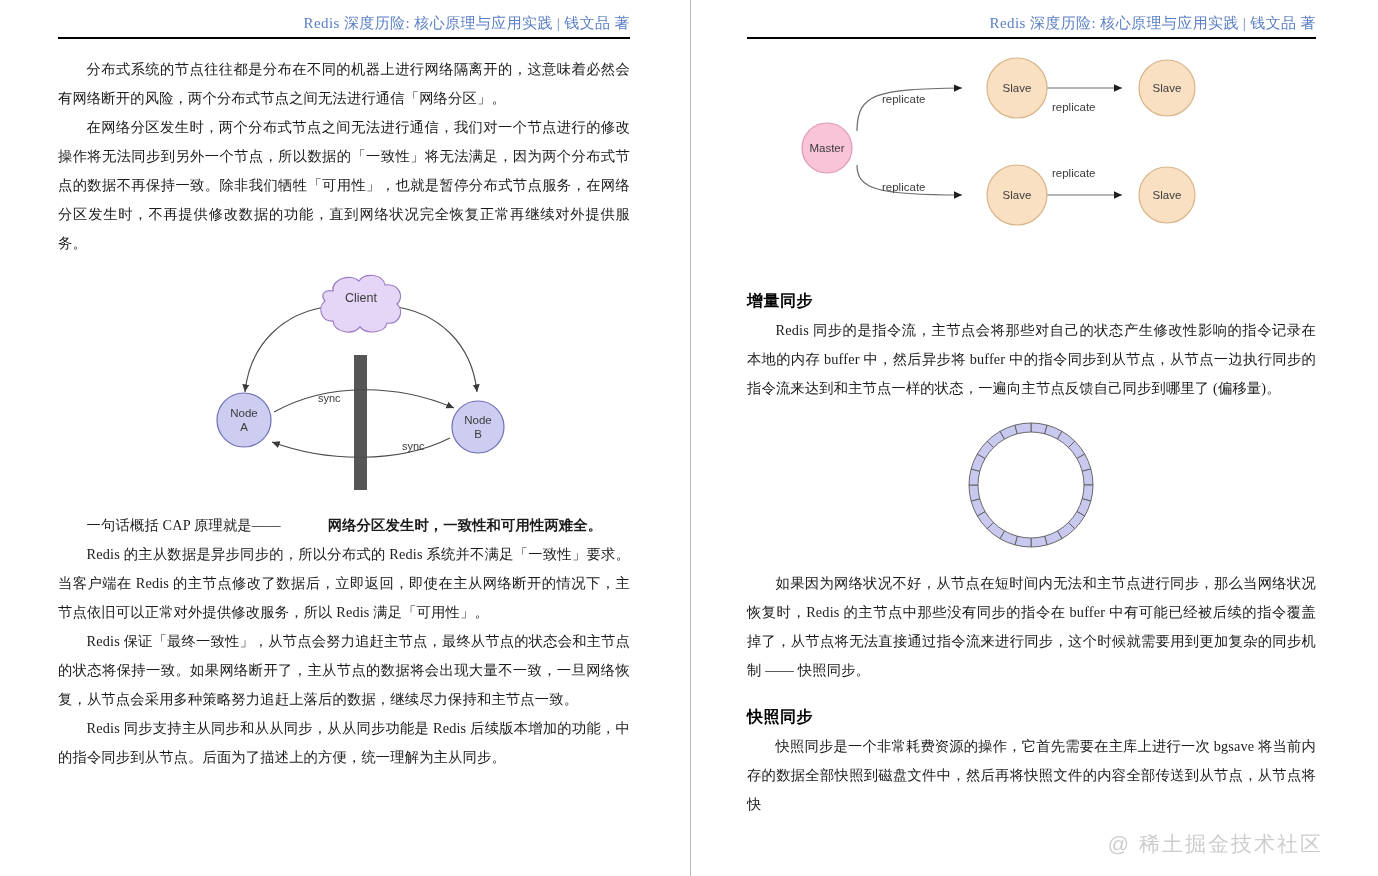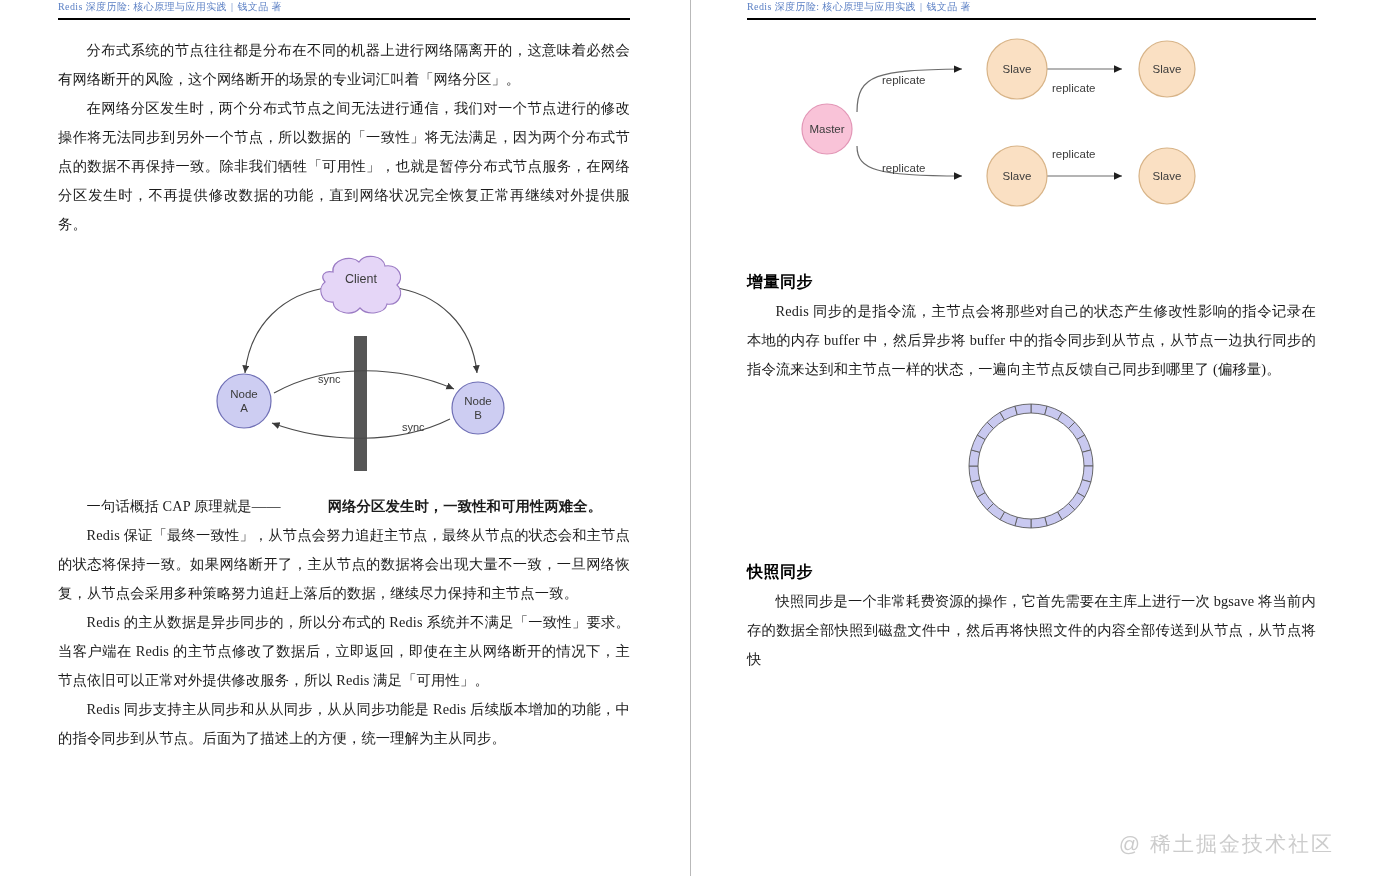--- a/index.html
+++ b/index.html
@@ -39,8 +39,9 @@
 
   
   .header {
-    padding-top: 0;
-    font-size: 10px;
+    padding-top: 14px;
+    text-align: right;
+    font-size: 15px;
     color: #5a7fc4;
     letter-spacing: 0.4px;
     white-space: nowrap;

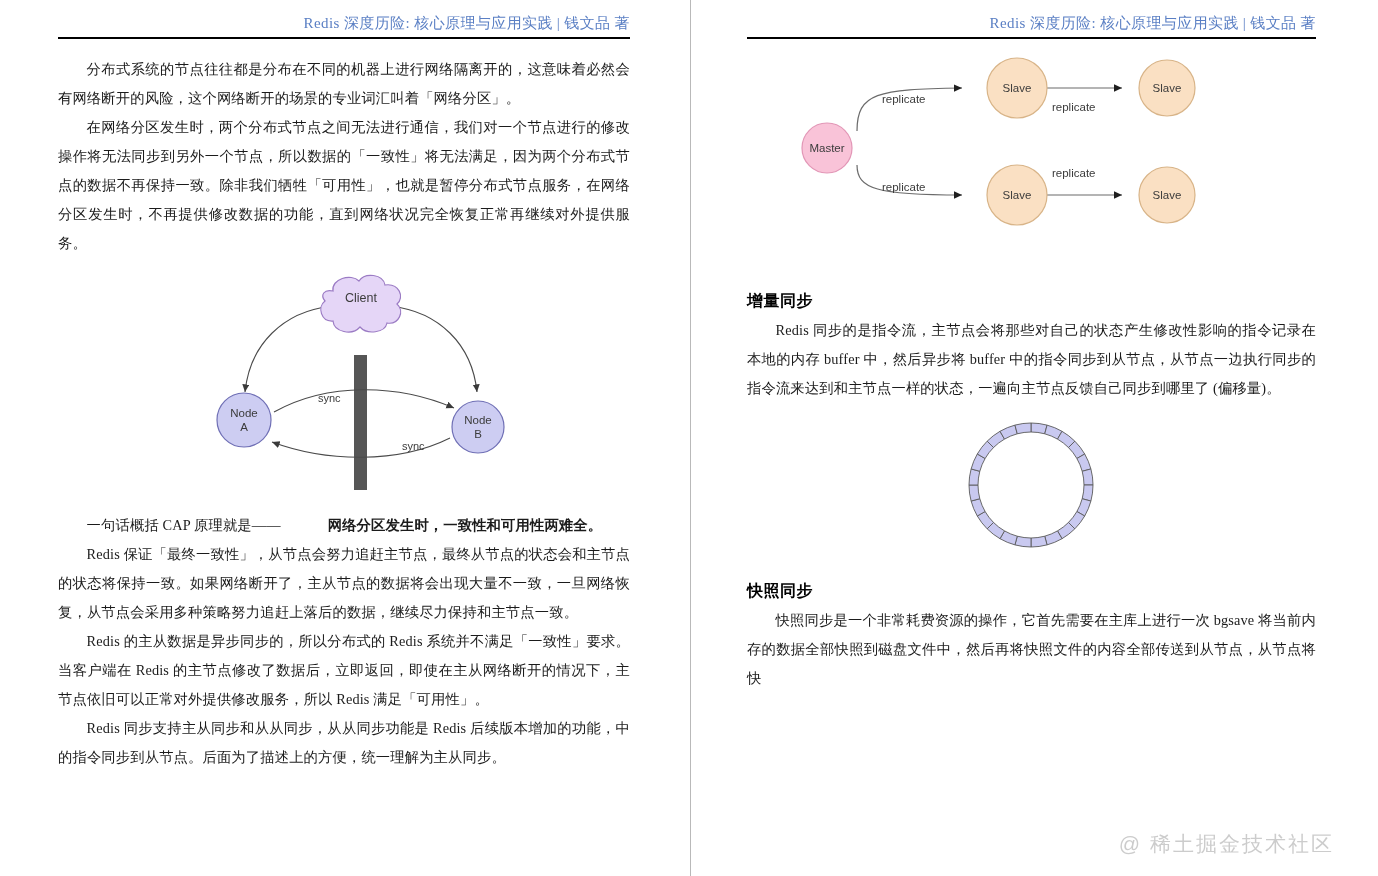--- a/index.html
+++ b/index.html
@@ -114,7 +114,7 @@
     </div>
     <div class="header-rule"></div>
 
-    <p class="para first">分布式系统的节点往往都是分布在不同的机器上进行网络隔离开的，这意味着必然会有网络断开的风险，这个网络断开的场景的专业词汇叫着「网络分区」。</p>
+    <p class="para first">分布式系统的节点往往都是分布在不同的机器上进行网络隔离开的，这意味着必然会有网络断开的风险，两个分布式节点之间无法进行通信「网络分区」。</p>
     <p class="para">在网络分区发生时，两个分布式节点之间无法进行通信，我们对一个节点进行的修改操作将无法同步到另外一个节点，所以数据的「一致性」将无法满足，因为两个分布式节点的数据不再保持一致。除非我们牺牲「可用性」，也就是暂停分布式节点服务，在网络分区发生时，不再提供修改数据的功能，直到网络状况完全恢复正常再继续对外提供服务。</p>
 
     <div class="figure fig-cap-diagram">

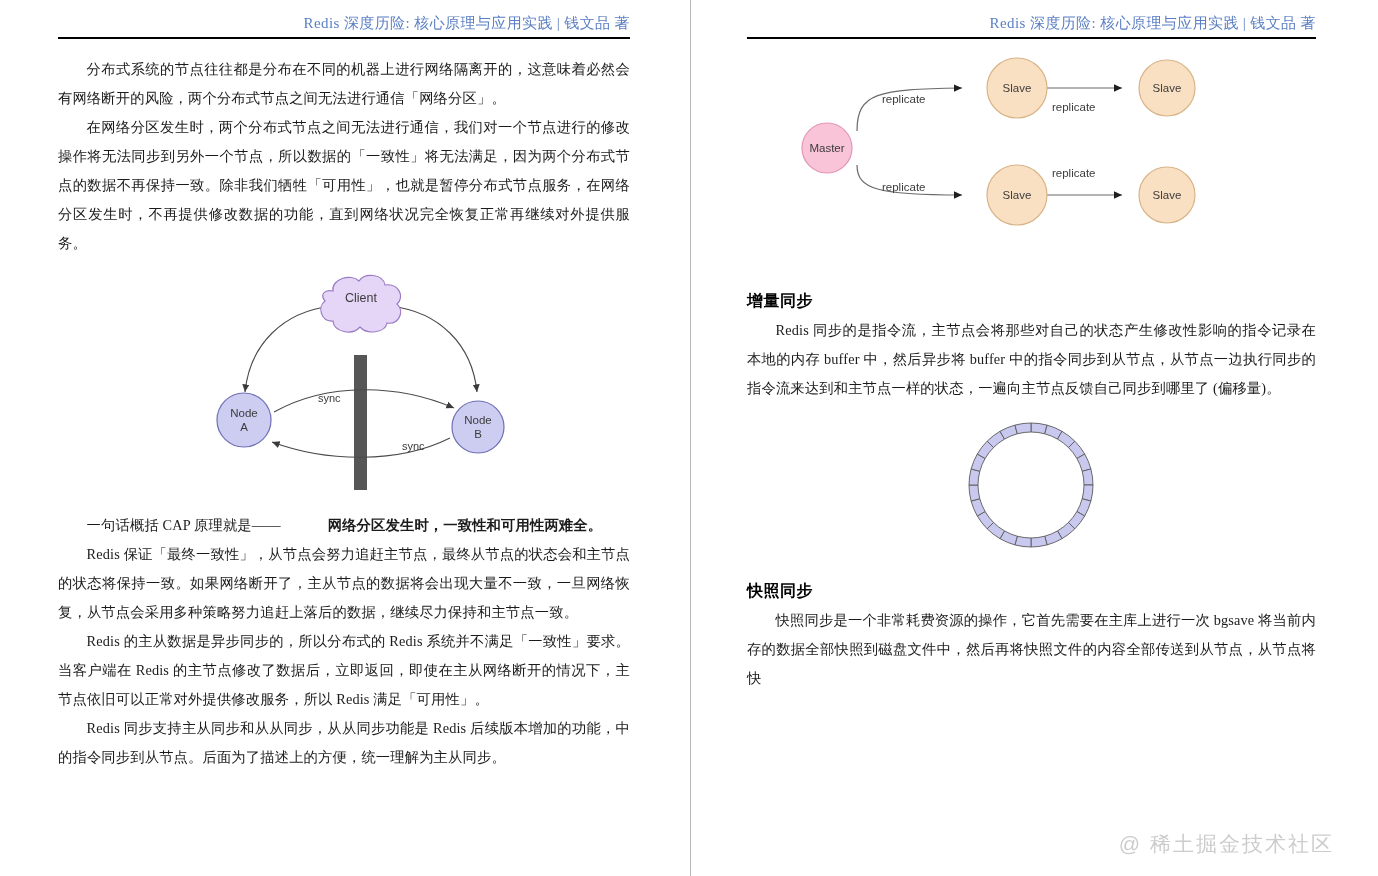--- a/index.html
+++ b/index.html
@@ -257,6 +257,7 @@
       </svg>
     </div>
 
+    <p class="para">如果因为网络状况不好，从节点在短时间内无法和主节点进行同步，那么当网络状况恢复时，Redis 的主节点中那些没有同步的指令在 buffer 中有可能已经被后续的指令覆盖掉了，从节点将无法直接通过指令流来进行同步，这个时候就需要用到更加复杂的同步机制 —— 快照同步。</p>
 
     <h2 class="section">快照同步</h2>
     <p class="para">快照同步是一个非常耗费资源的操作，它首先需要在主库上进行一次 bgsave 将当前内存的数据全部快照到磁盘文件中，然后再将快照文件的内容全部传送到从节点，从节点将快</p>

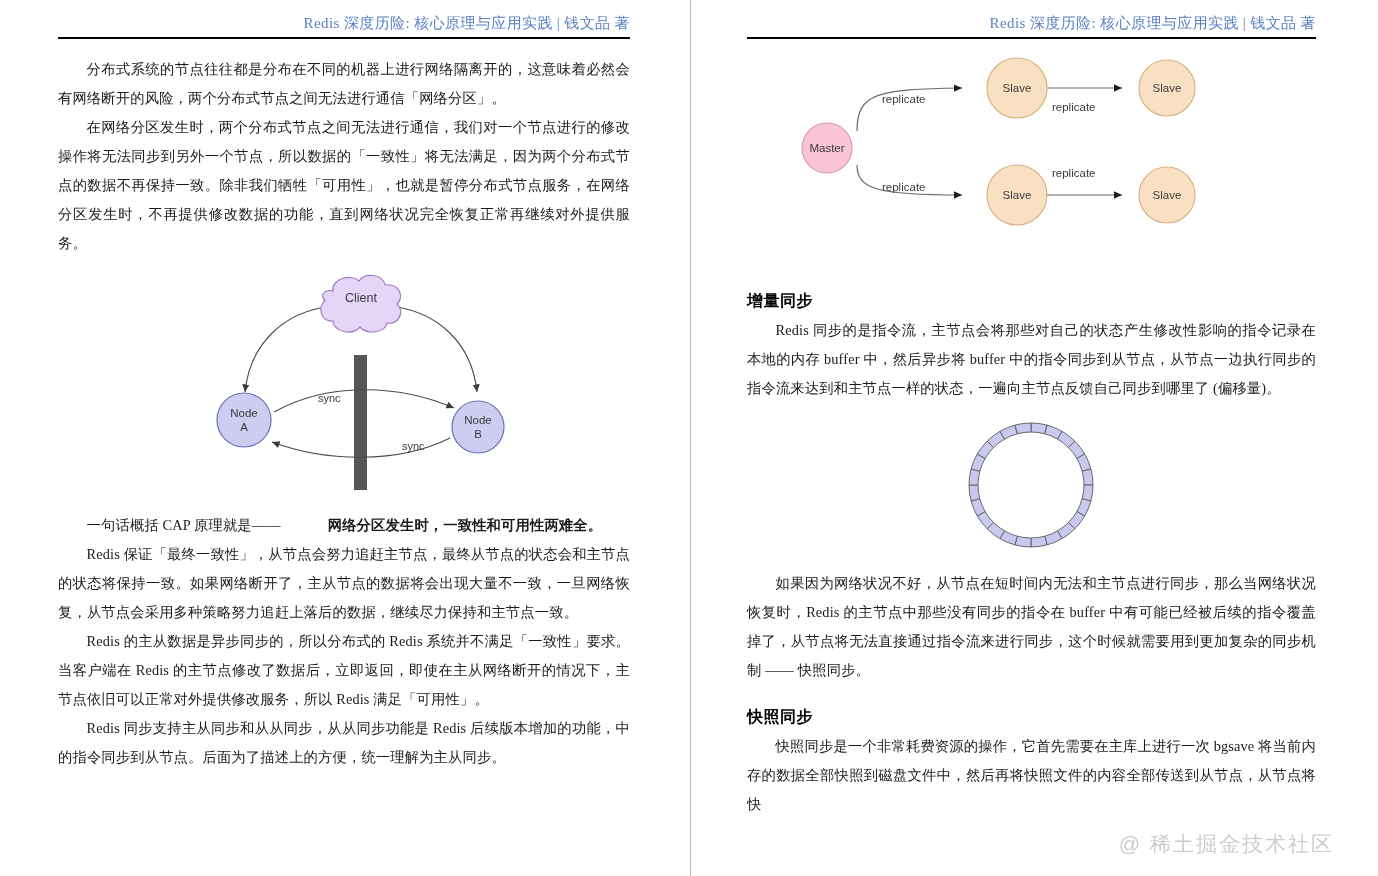--- a/index.html
+++ b/index.html
@@ -162,8 +162,8 @@
 
     <p class="para"><span>一句话概括 CAP 原理就是——</span><b>网络分区发生时，一致性和可用性两难全。</b></p>
 
+    <p class="para">Redis 的主从数据是异步同步的，所以分布式的 Redis 系统并不满足「一致性」要求。当客户端在 Redis 的主节点修改了数据后，立即返回，即使在主从网络断开的情况下，主节点依旧可以正常对外提供修改服务，所以 Redis 满足「可用性」。</p>
     <p class="para">Redis 保证「最终一致性」，从节点会努力追赶主节点，最终从节点的状态会和主节点的状态将保持一致。如果网络断开了，主从节点的数据将会出现大量不一致，一旦网络恢复，从节点会采用多种策略努力追赶上落后的数据，继续尽力保持和主节点一致。</p>
-    <p class="para">Redis 的主从数据是异步同步的，所以分布式的 Redis 系统并不满足「一致性」要求。当客户端在 Redis 的主节点修改了数据后，立即返回，即使在主从网络断开的情况下，主节点依旧可以正常对外提供修改服务，所以 Redis 满足「可用性」。</p>
 
     <p class="para">Redis 同步支持主从同步和从从同步，从从同步功能是 Redis 后续版本增加的功能，中的指令同步到从节点。后面为了描述上的方便，统一理解为主从同步。</p>
   </div>

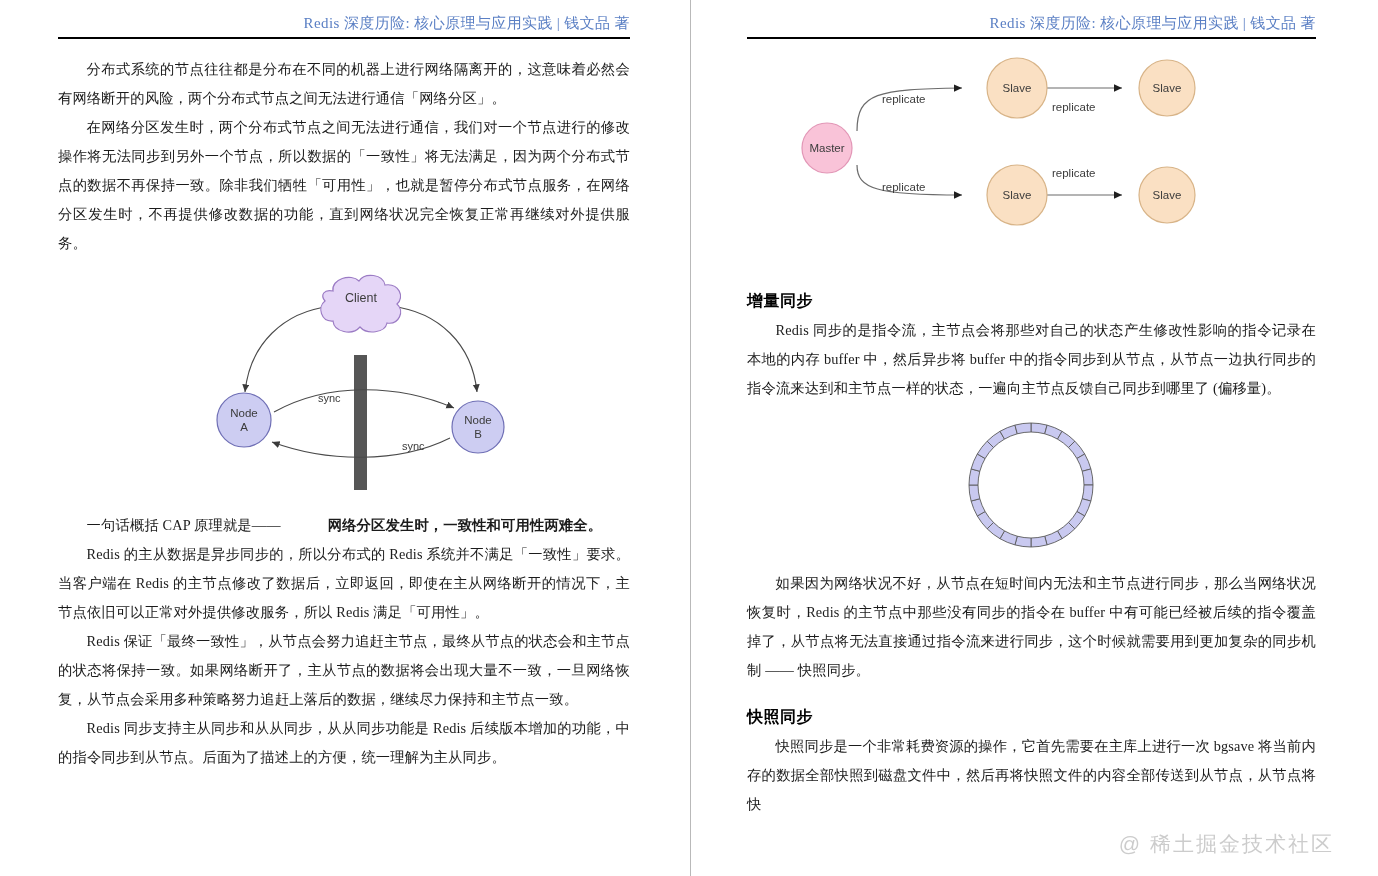--- a/index.html
+++ b/index.html
@@ -90,7 +90,7 @@
   
   .watermark {
     position: absolute;
-    right: 44px;
+    right: 55px;
     bottom: 18px;
     font-size: 21px;
     color: rgba(120,120,120,0.38);

